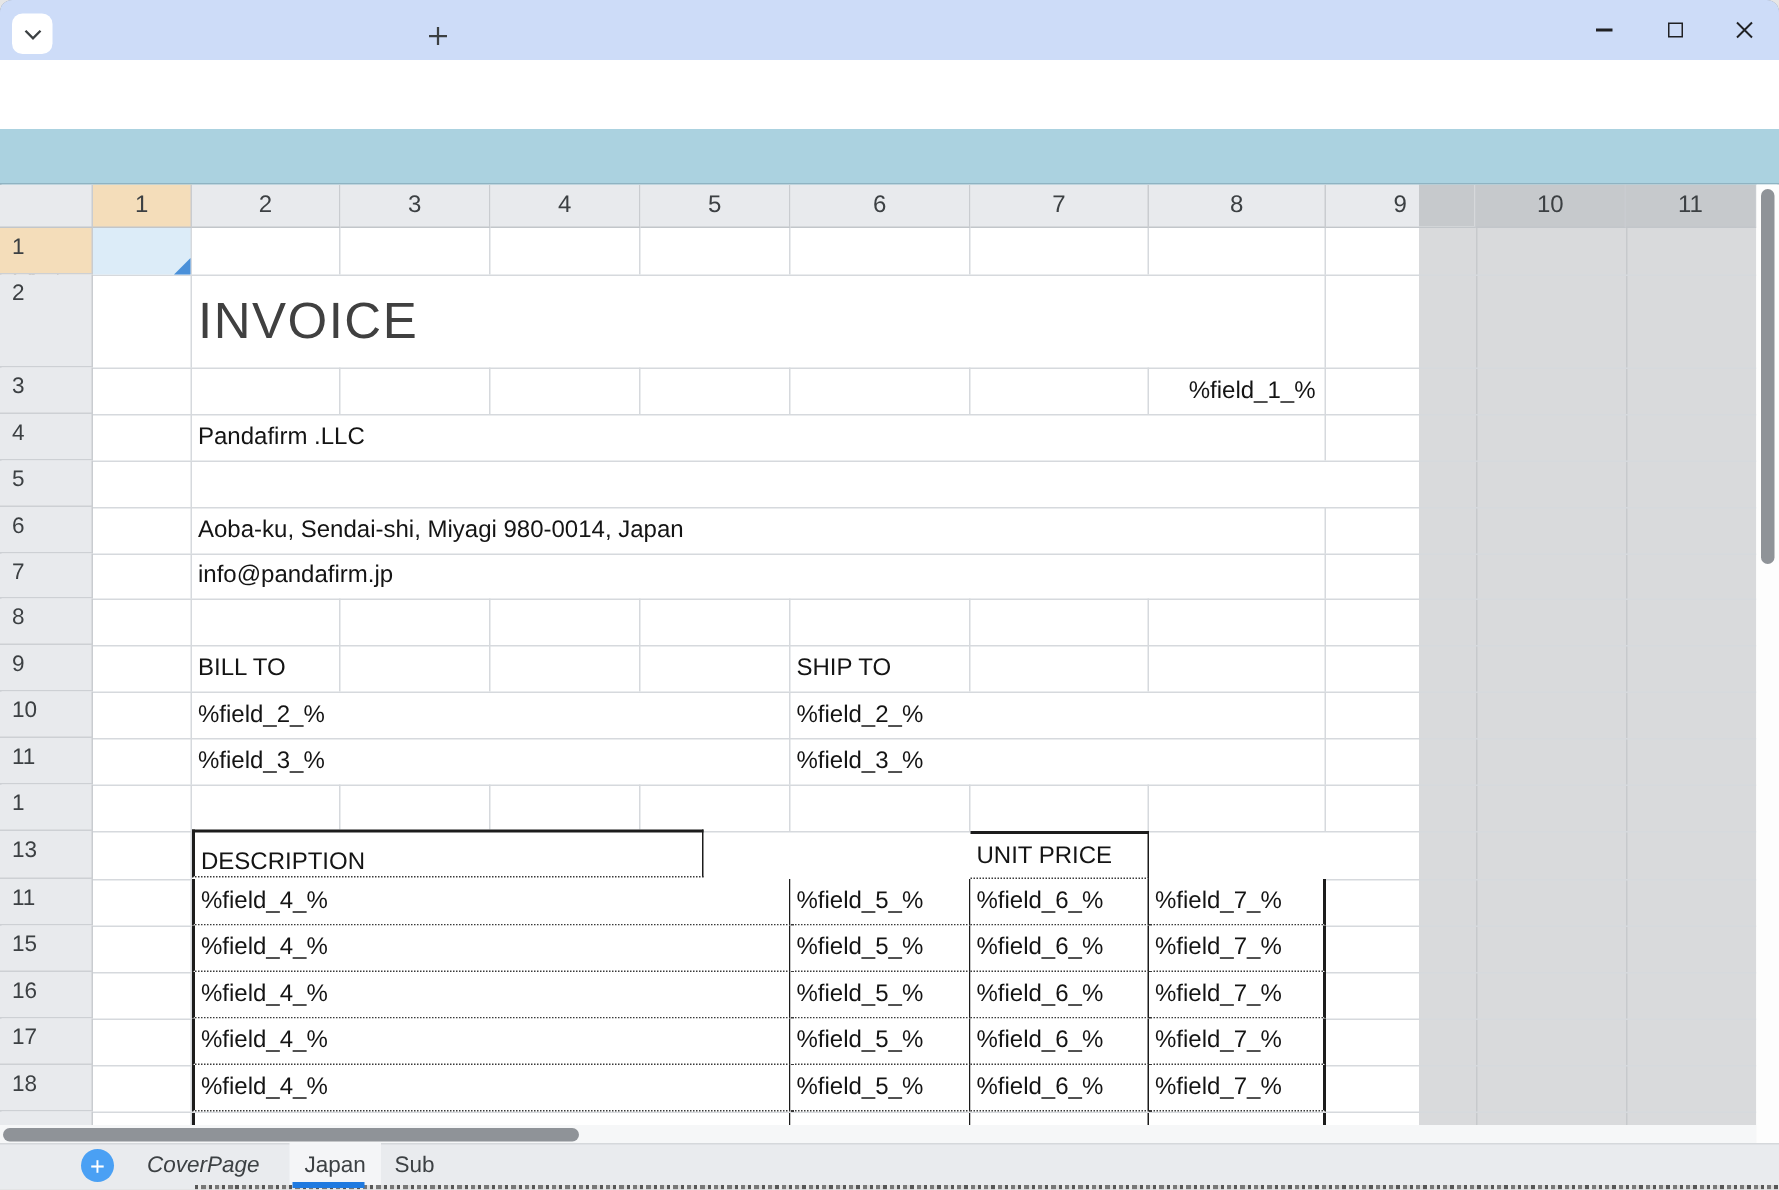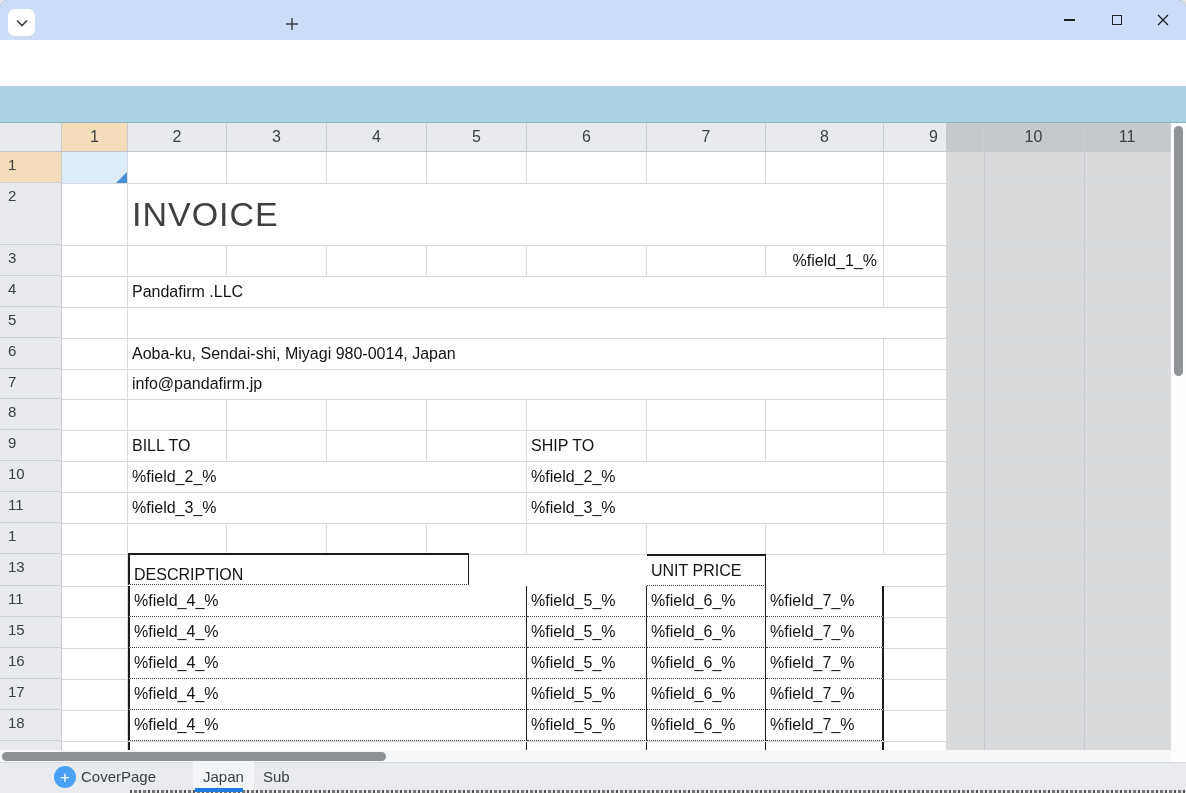--- a/index.html
+++ b/index.html
@@ -454,7 +454,7 @@
   <div class="abs" id="plus-circle">
     <span>+</span>
   </div>
-  <div class="abs sheet-tab" style="left:71px;top:762px;">
+  <div class="abs sheet-tab" style="left:88px;top:762px;font-style:italic;">
     <span>CoverPage</span>
   </div>
   <div class="abs sheet-tab" style="left:193px;top:762px;background:#f4f5f7;">

